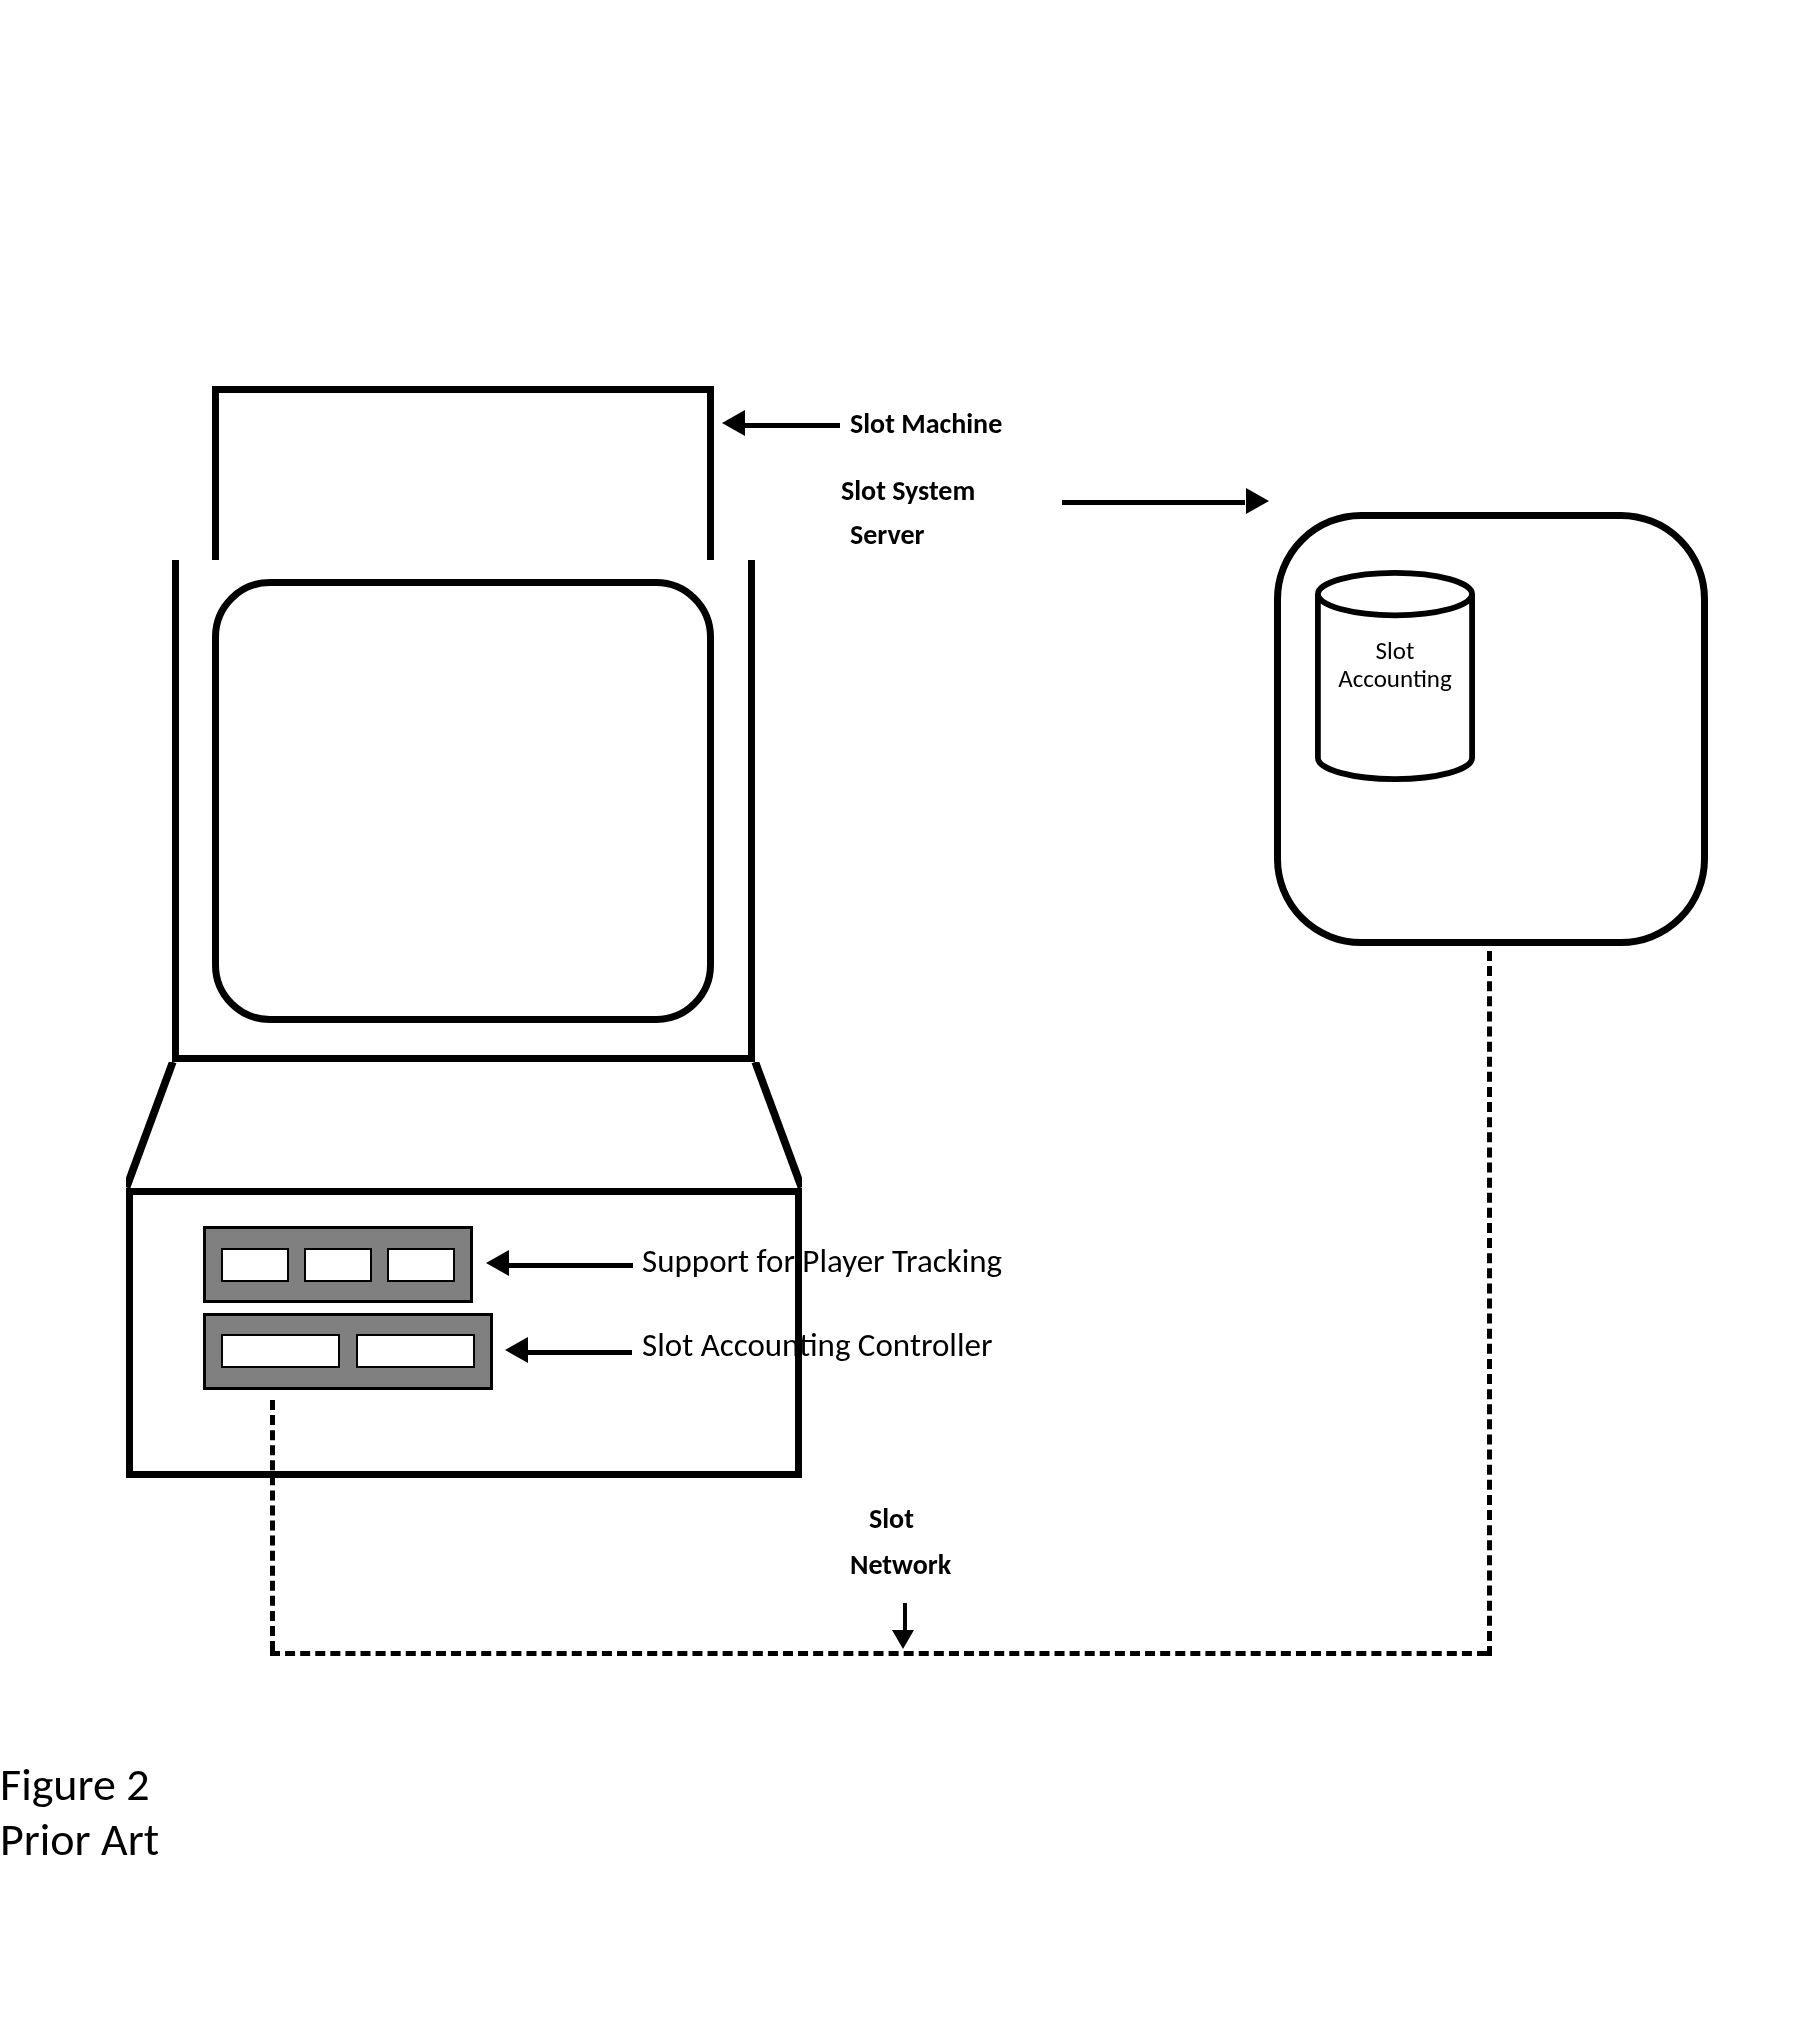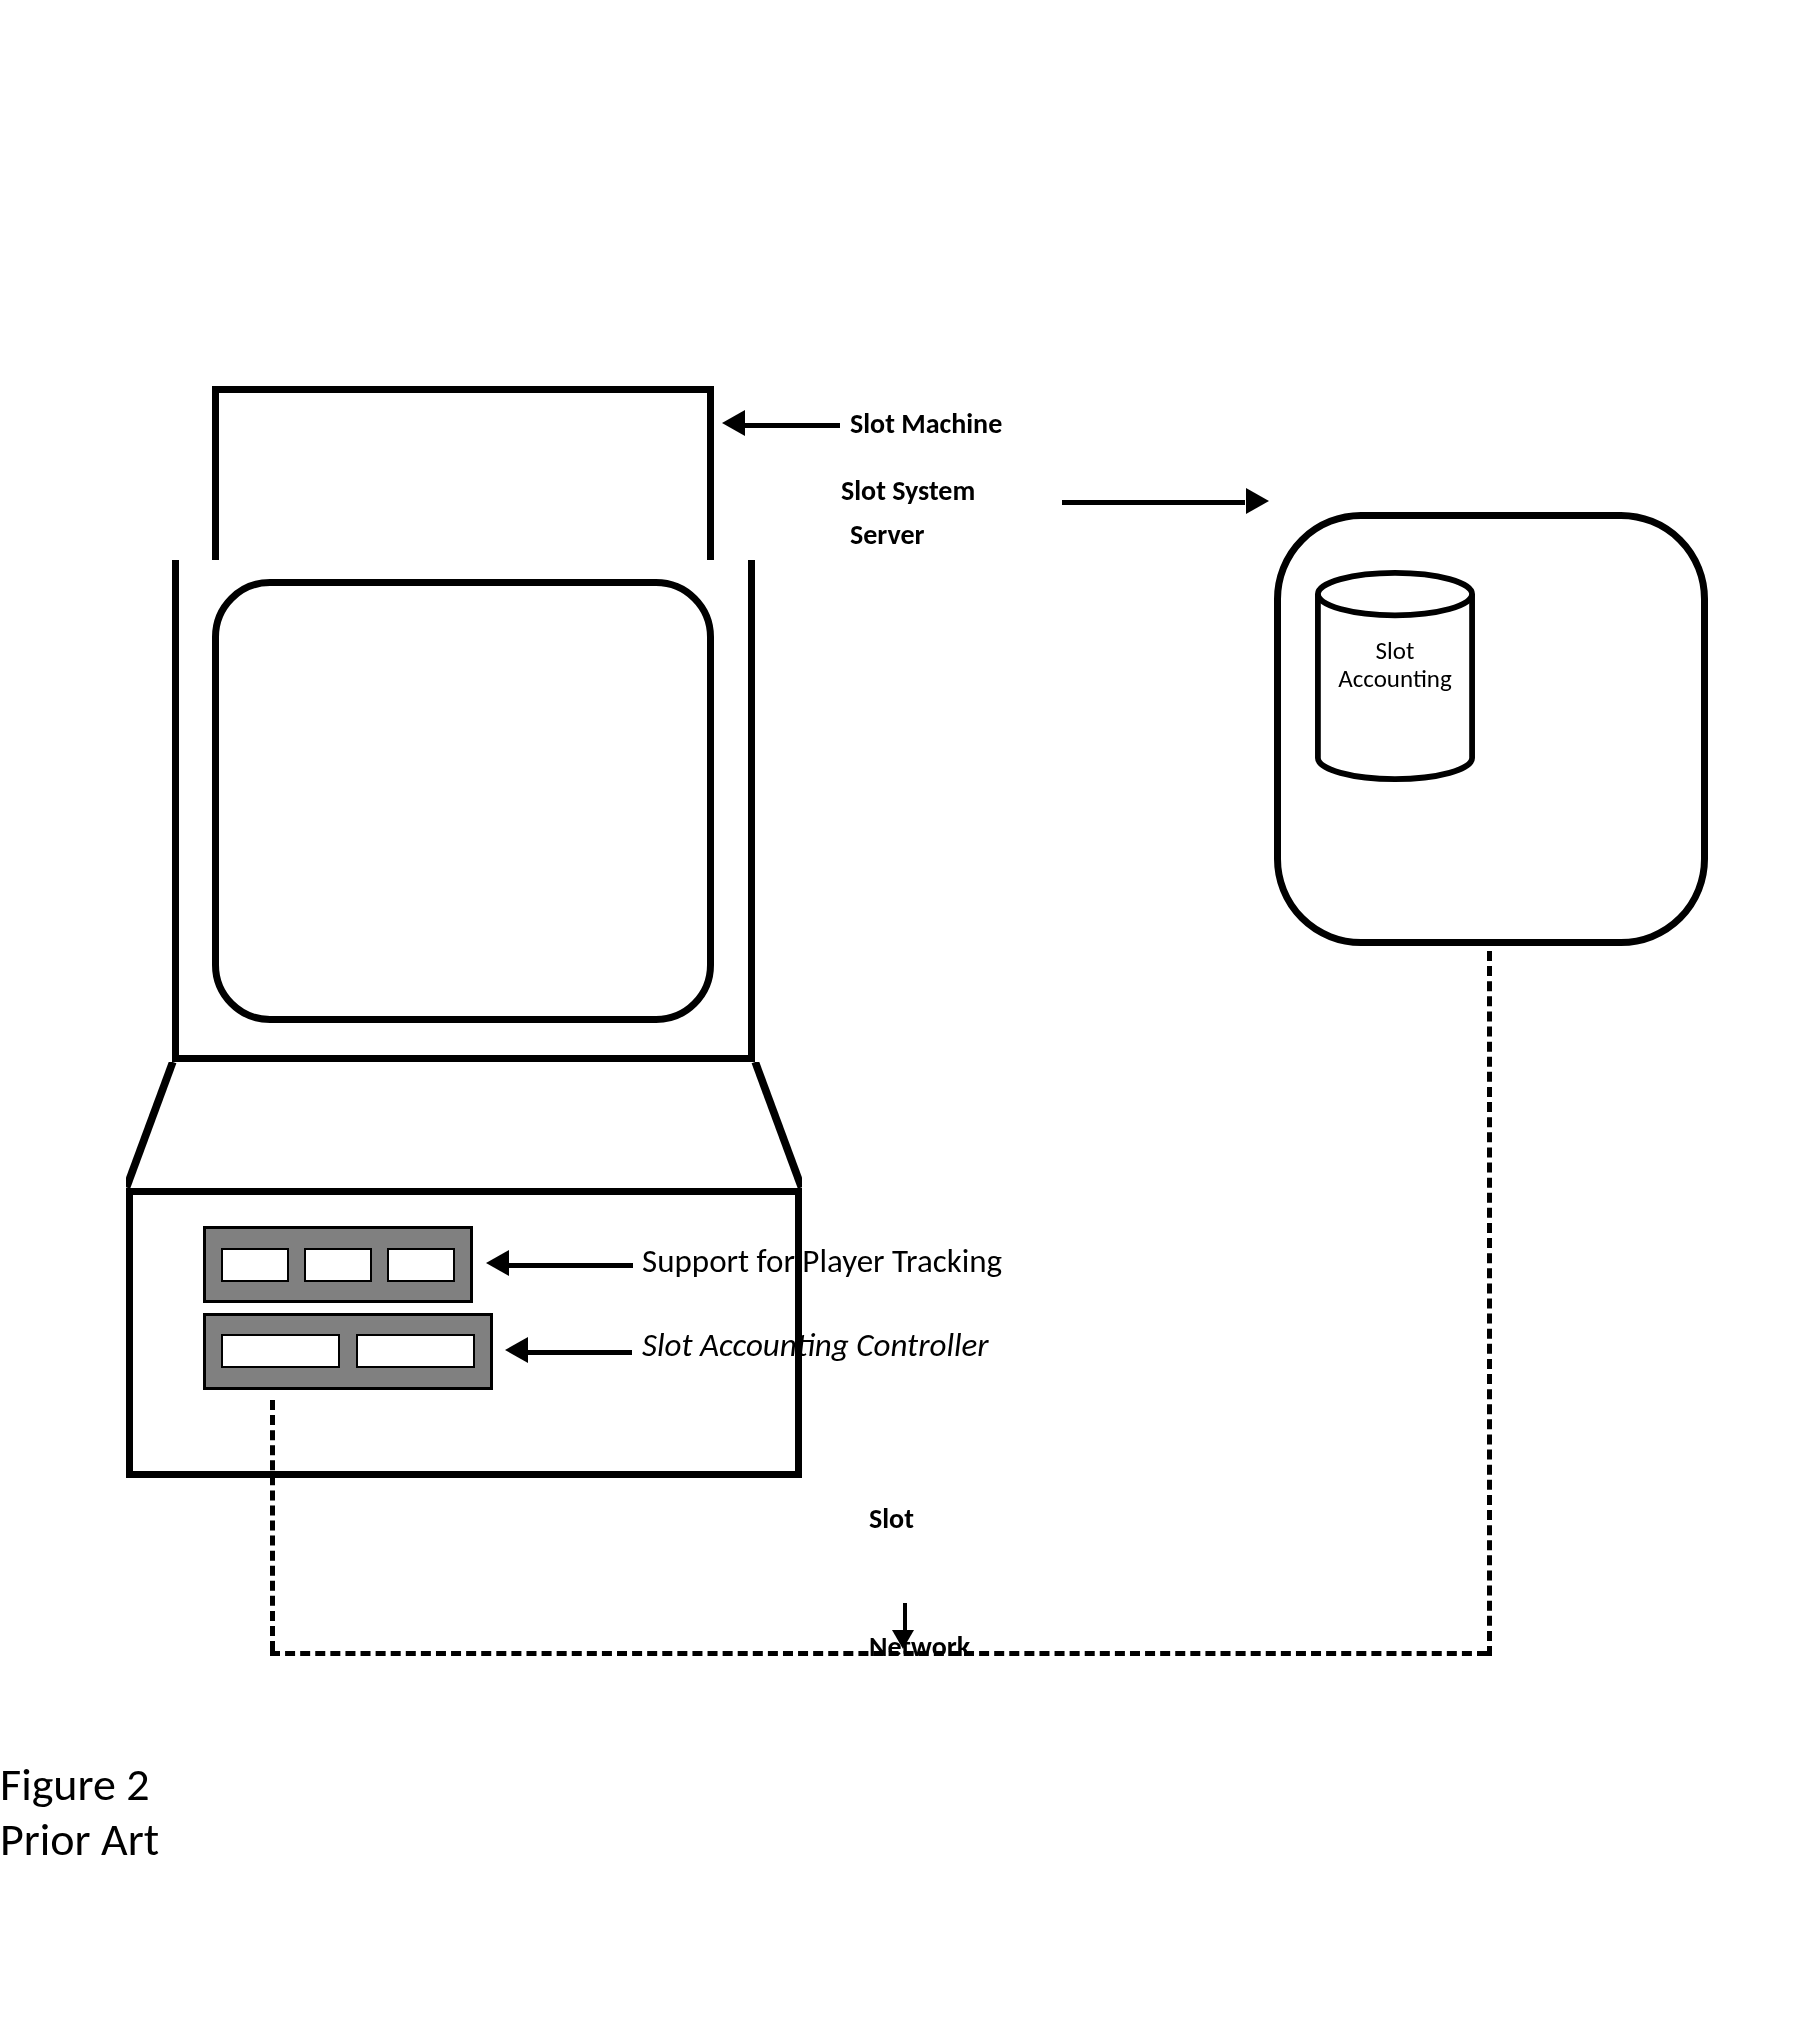--- a/index.html
+++ b/index.html
@@ -115,7 +115,7 @@
   .lbl-slot     { left: 869px; top: 1501px; }
   .lbl-net      { left: 850px; top: 1629px; margin-left: 19px; }
   .lbl-sp       { position: absolute; left: 642px; top: 1241px; font-size: 33px; }
-  .lbl-sa       { position: absolute; left: 642px; top: 1325px; font-size: 33px; font-style: italic; }
+  .lbl-sa       { position: absolute; left: 642px; top: 1325px; font-size: 33px; }
   
   .arrow-line {
     position: absolute;

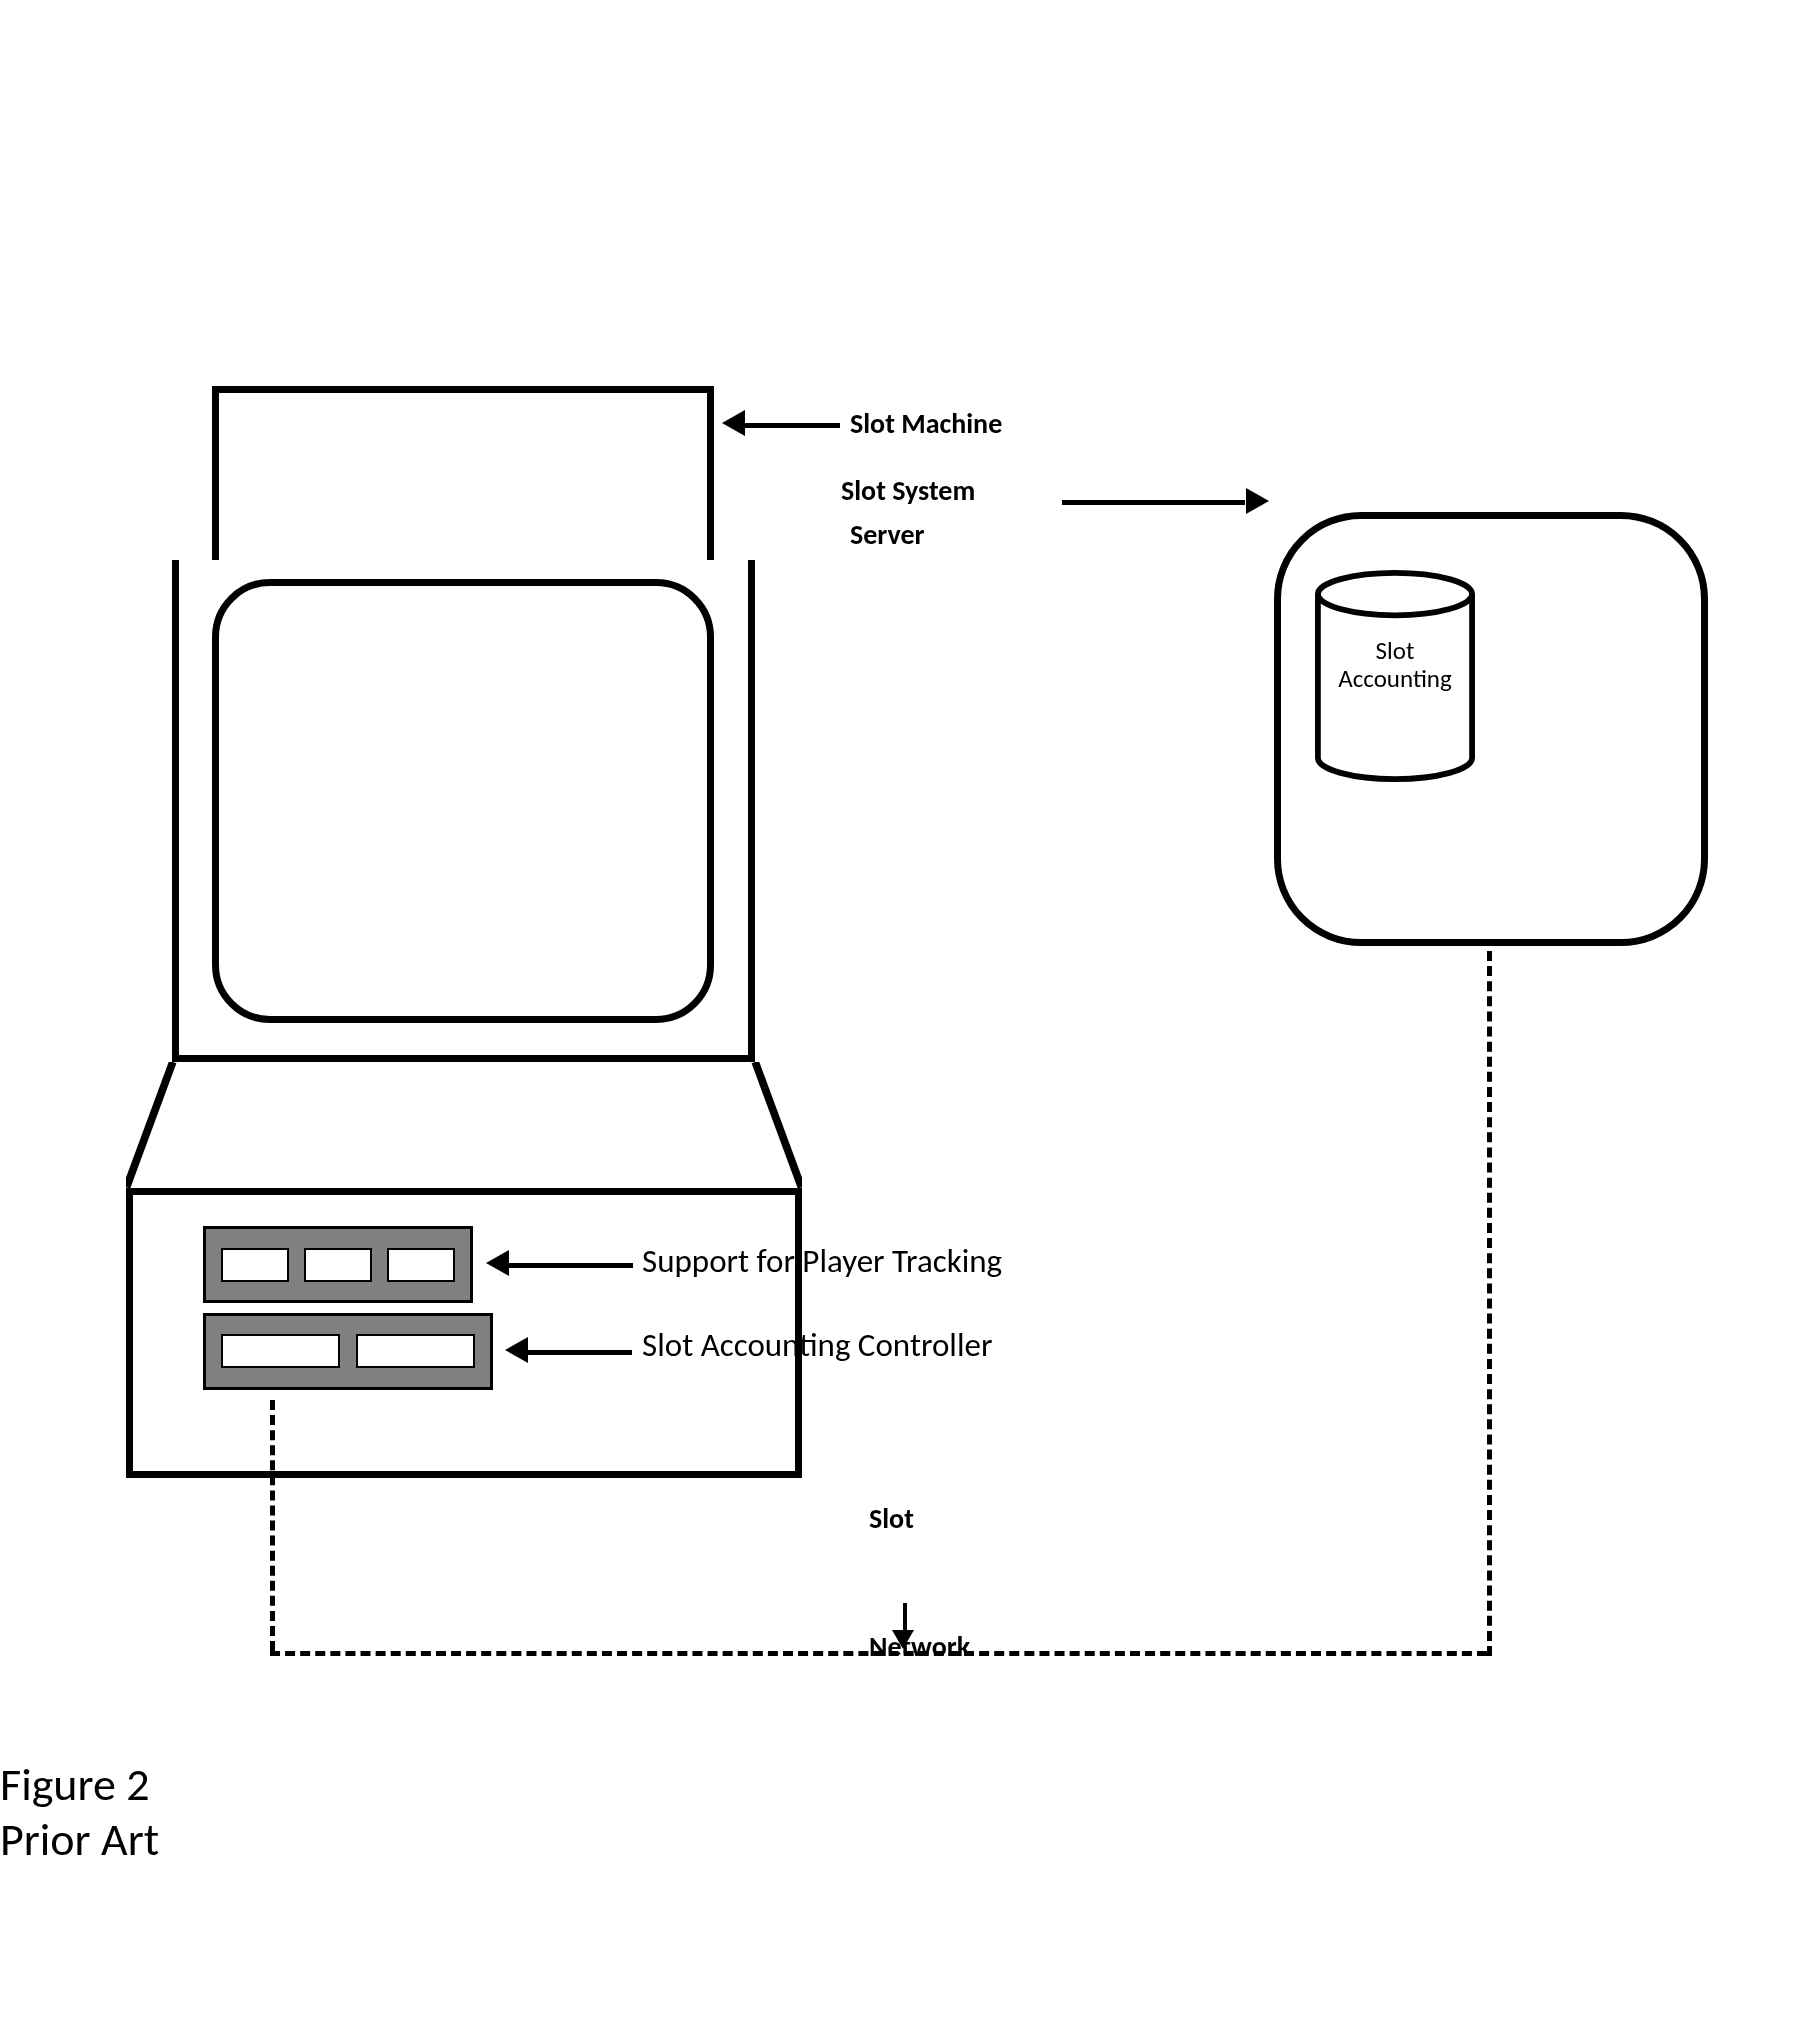--- a/index.html
+++ b/index.html
@@ -113,7 +113,7 @@
   .lbl-sss1     { left: 841px; top: 473px; }
   .lbl-sss2     { left: 850px; top: 517px; }
   .lbl-slot     { left: 869px; top: 1501px; }
-  .lbl-net      { left: 850px; top: 1629px; margin-left: 19px; }
+  .lbl-net      { left: 850px; top: 1547px; }
   .lbl-sp       { position: absolute; left: 642px; top: 1241px; font-size: 33px; }
   .lbl-sa       { position: absolute; left: 642px; top: 1325px; font-size: 33px; }
   

